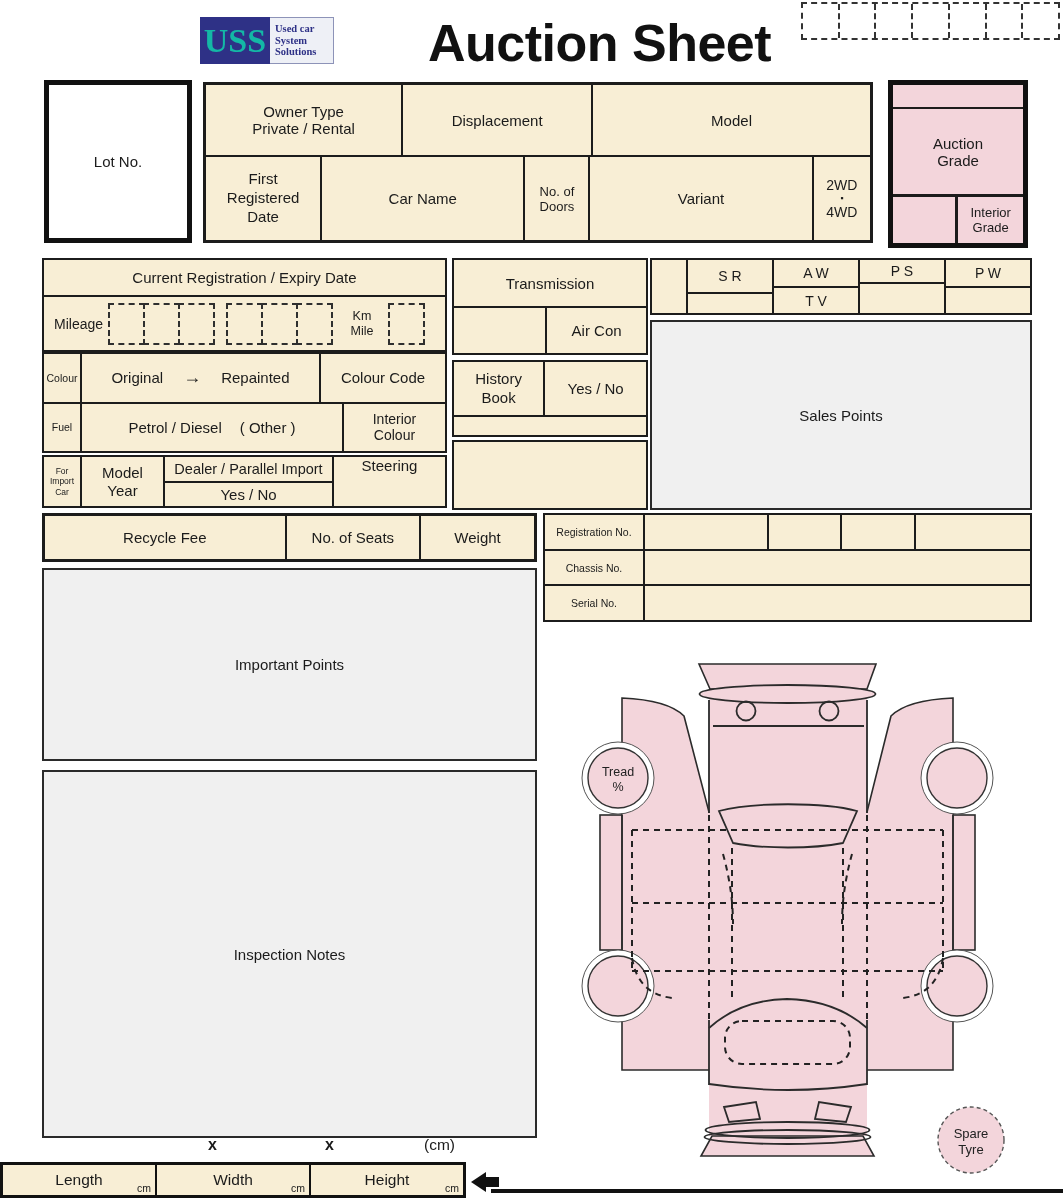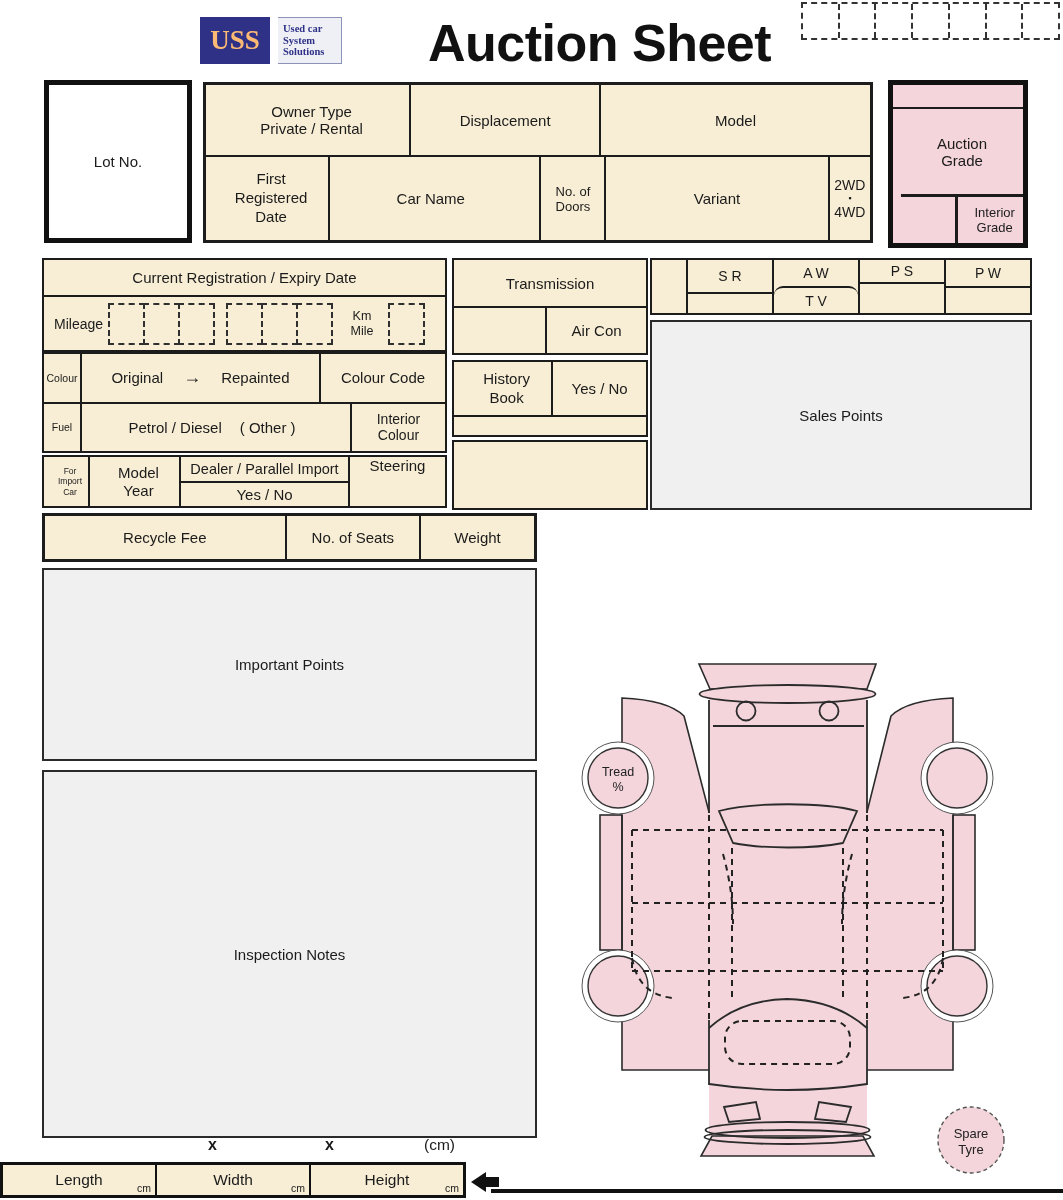--- a/index.html
+++ b/index.html
@@ -42,7 +42,7 @@
   </div>
 
   <div class="abs row" style="left:200px;top:17px;height:47px;">
-    <div class="cell" style="width:70px;background:#2e3186;color:#fdba74;font-family:'Liberation Serif',serif;font-weight:bold;font-size:27px;text-align:center;">USS</div>
+    <div class="cell" style="width:70px;background:#2e3186;color:#14b8a6;font-family:'Liberation Serif',serif;font-weight:bold;font-size:34px;text-align:center;">USS</div>
     <div class="cell pre" style="width:64px;background:#eef0f6;border:1.5px solid #8d93b8;border-left:none;color:#2e3186;font-family:'Liberation Serif',serif;font-weight:bold;font-size:10.5px;line-height:1.1;justify-content:flex-start;padding-left:5px;text-align:left;">Used car
 System
 Solutions</div>

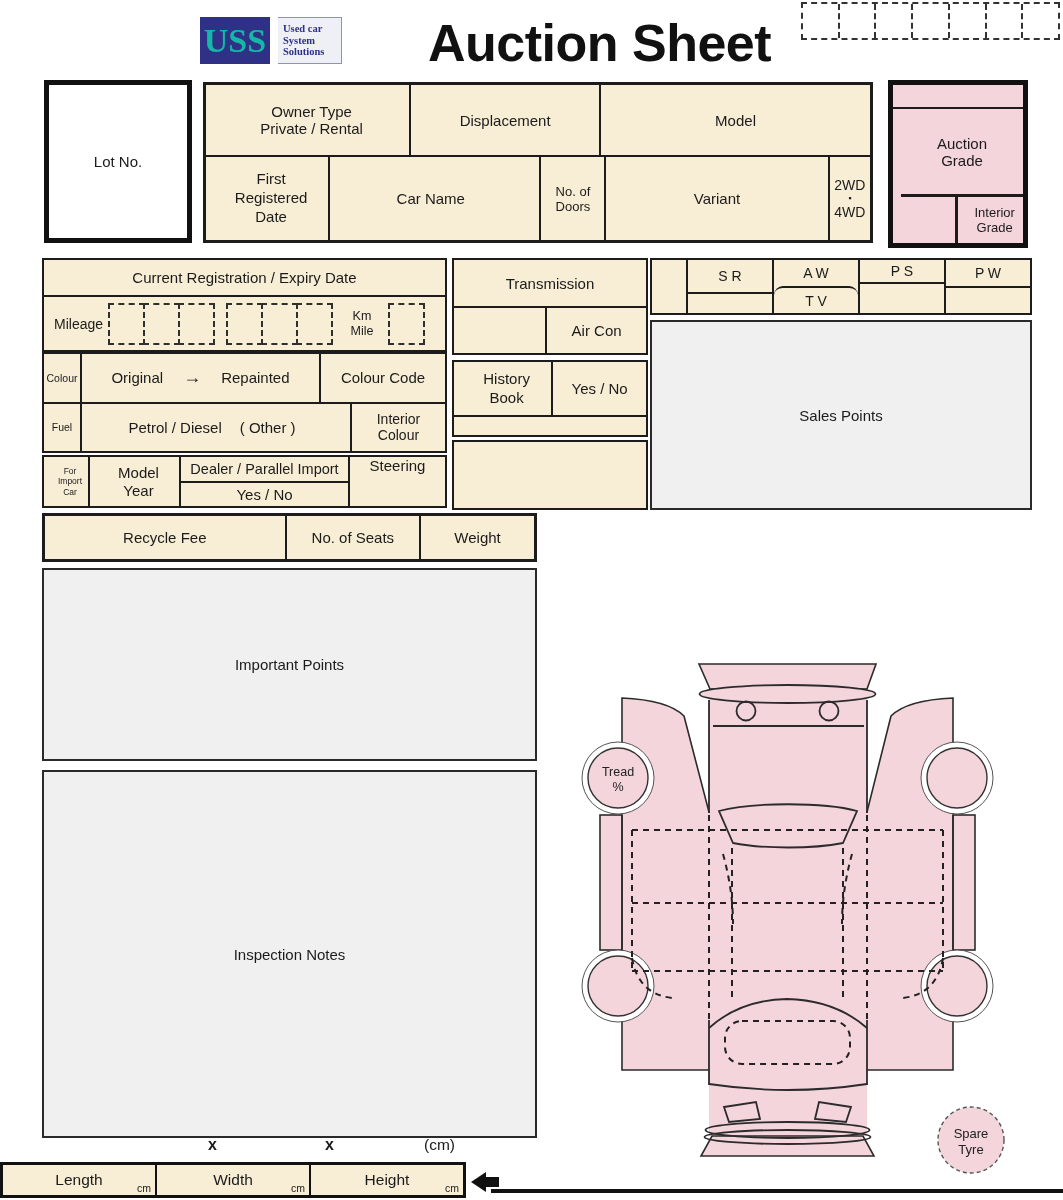--- a/index.html
+++ b/index.html
@@ -9,7 +9,7 @@
   .cell{display:flex;align-items:center;justify-content:center;text-align:center;box-sizing:border-box;}
   .col{display:flex;flex-direction:column;box-sizing:border-box;}
   .row{display:flex;box-sizing:border-box;}
-  .pre{white-space:pre-line;margin-left:8px;}
+  .pre{white-space:pre-line;}
   .cream{background:#f8eed5;}
   .pink{background:#f3d5db;}
   .bb{border:2.5px solid #1c1c1c;}

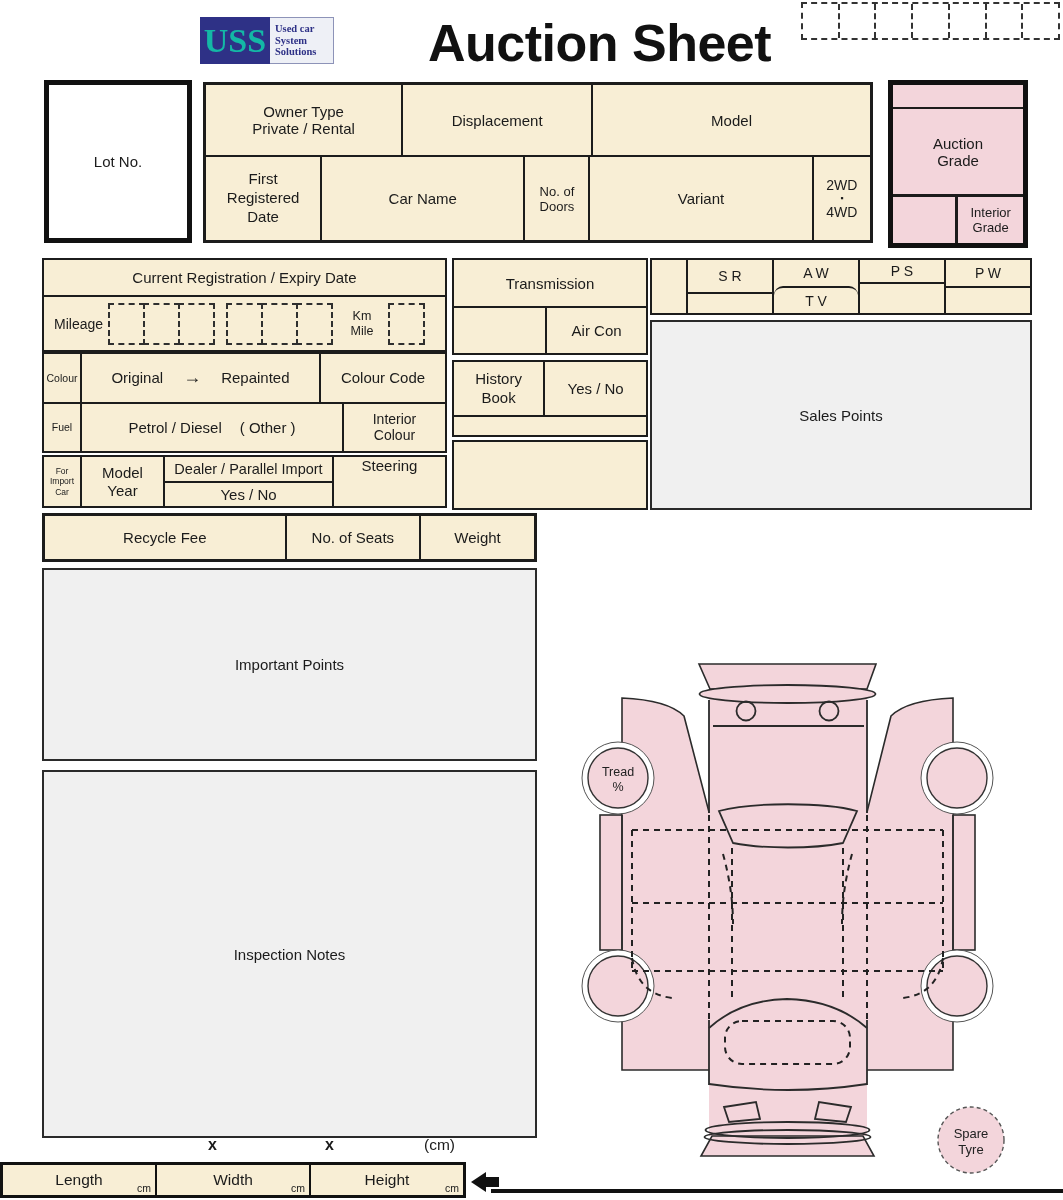--- a/index.html
+++ b/index.html
@@ -167,7 +167,7 @@
     </div>
     <div class="col" style="flex:1;border-left:2px solid #1c1c1c;">
       <div class="cell f14" style="height:26px;">A W</div>
-      <div class="cell f14" style="flex:1;border-top:2px solid #1c1c1c;border-radius:9px;">T V</div>
+      <div class="cell f14" style="flex:1;border-top:2px solid #1c1c1c;">T V</div>
     </div>
     <div class="col" style="flex:1;border-left:2px solid #1c1c1c;">
       <div class="cell f14" style="height:22px;">P S</div>

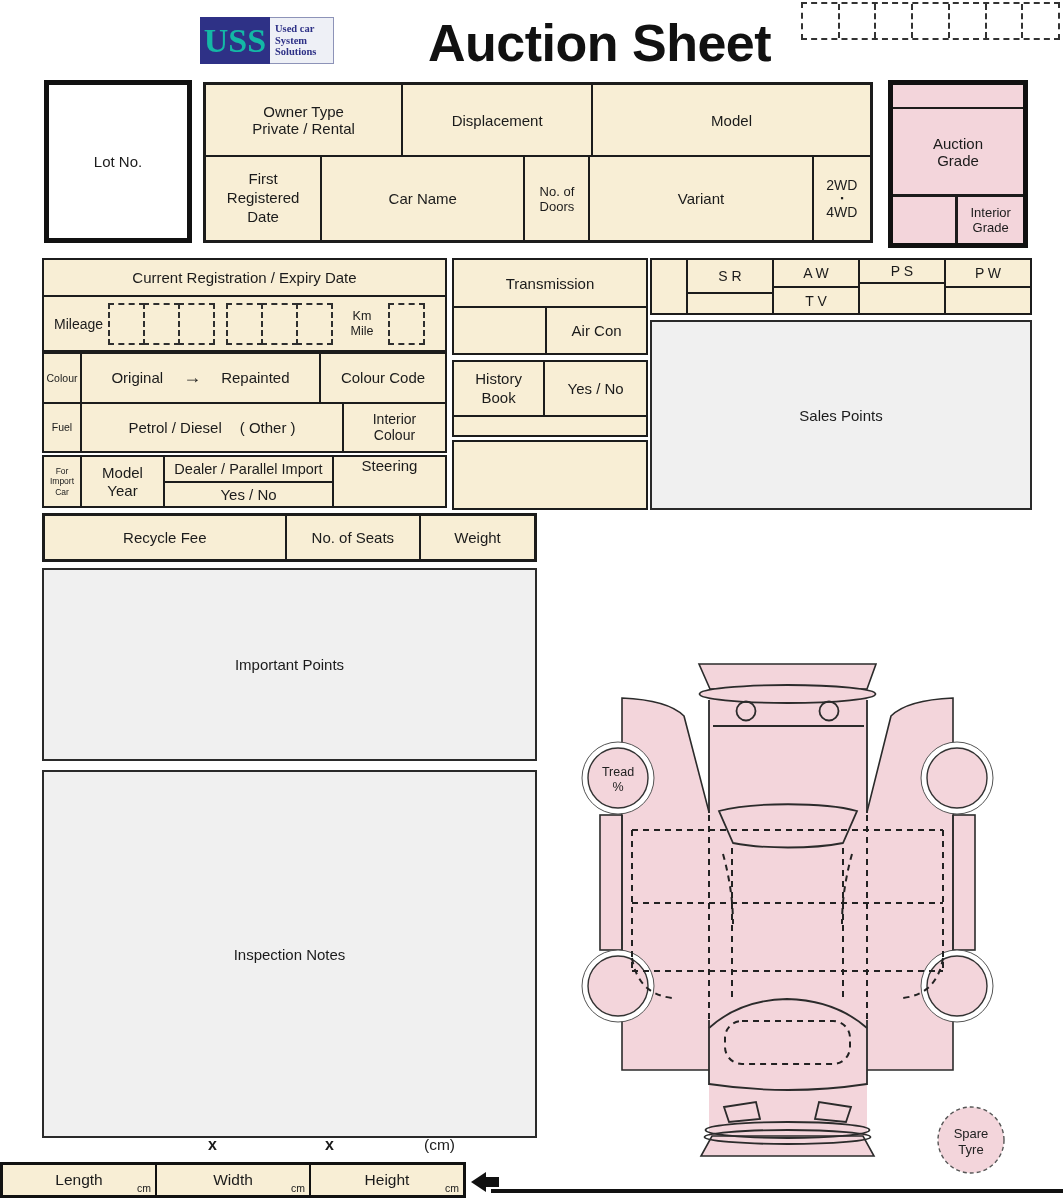--- a/index.html
+++ b/index.html
@@ -187,6 +187,23 @@
     <div class="cell f15" style="flex:1;border-left:2.5px solid #1c1c1c;">Weight</div>
   </div>
 
+  <div class="abs col cream bb" style="left:543px;top:513px;width:489px;height:109px;">
+    <div class="row" style="flex:1;">
+      <div class="cell f11" style="width:100px;border-right:2px solid #1c1c1c;">Registration No.</div>
+      <div style="width:122px;"></div>
+      <div style="width:71px;border-left:2px solid #1c1c1c;"></div>
+      <div style="width:72px;border-left:2px solid #1c1c1c;"></div>
+      <div style="flex:1;border-left:2px solid #1c1c1c;"></div>
+    </div>
+    <div class="row" style="flex:1;border-top:2px solid #1c1c1c;">
+      <div class="cell f11" style="width:100px;border-right:2px solid #1c1c1c;">Chassis No.</div>
+      <div style="flex:1;"></div>
+    </div>
+    <div class="row" style="flex:1;border-top:2px solid #1c1c1c;">
+      <div class="cell f11" style="width:100px;border-right:2px solid #1c1c1c;">Serial No.</div>
+      <div style="flex:1;"></div>
+    </div>
+  </div>
 
   <div class="abs cell f15 grey-panel" style="left:42px;top:568px;width:495px;height:193px;">Important Points</div>
 

